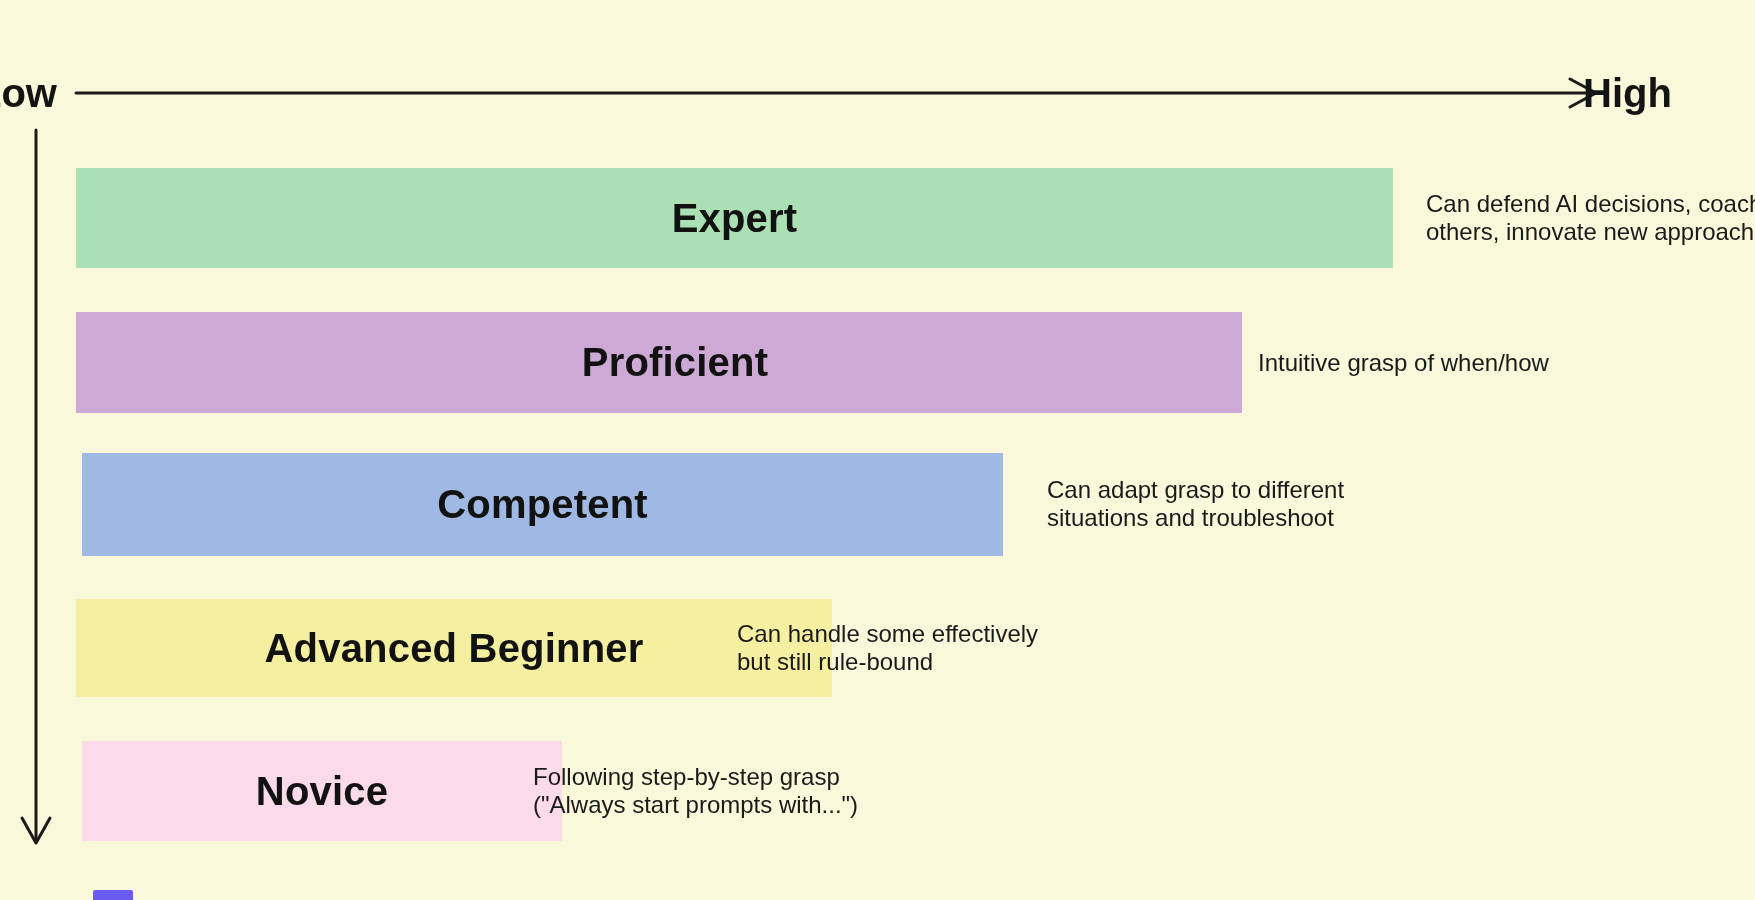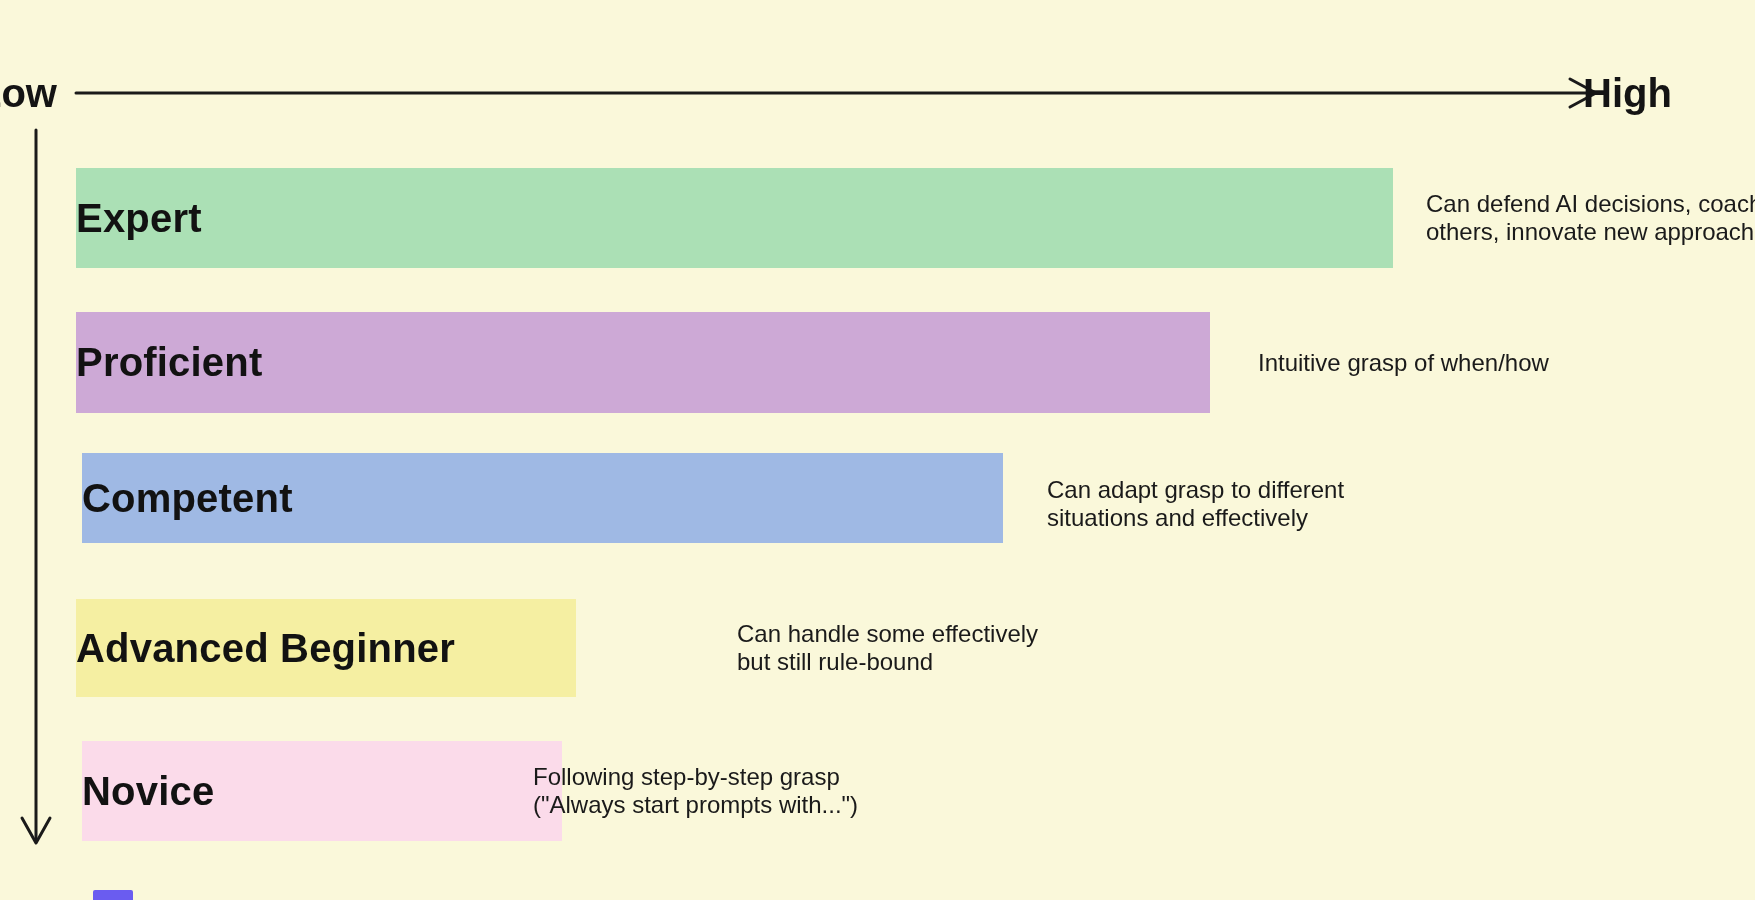--- a/index.html
+++ b/index.html
@@ -15,7 +15,7 @@
   #label-high{left:1583px;top:70px;}
   svg.axis{position:absolute;left:0;top:0;pointer-events:none;}
   .bar{
-    position:absolute;display:flex;align-items:center;justify-content:flex-start;
+    position:absolute;display:flex;align-items:center;justify-content:center;
   }
   .bar .bar-label{
     font-size:40px;font-weight:700;color:#121212;letter-spacing:0.2px;white-space:nowrap;

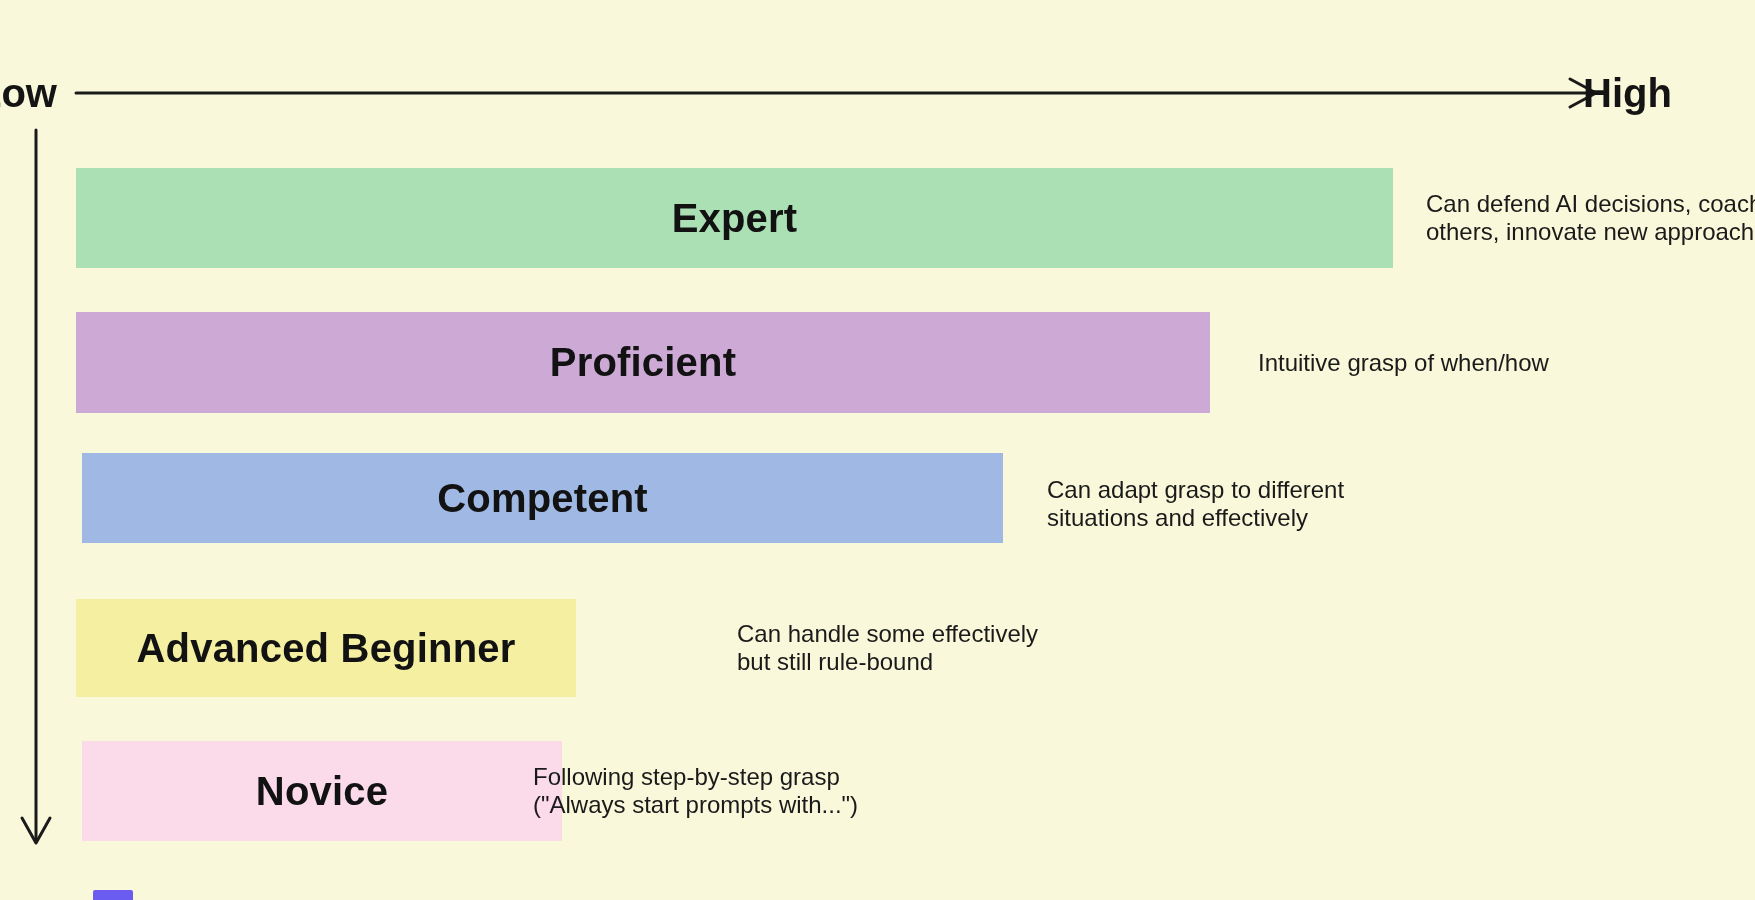--- a/index.html
+++ b/index.html
@@ -63,7 +63,7 @@
     <div>others, innovate new approaches</div>
   </div>
 
-  <div class="bar bar1" style="width: 1134px; background: rgb(205, 169, 214);">
+  <div class="bar bar1" style="width: 1134px; background: rgb(205, 169, 214); padding-left: 32px;">
     <span class="bar-label">Proficient</span>
   </div>
   <div class="note note1">

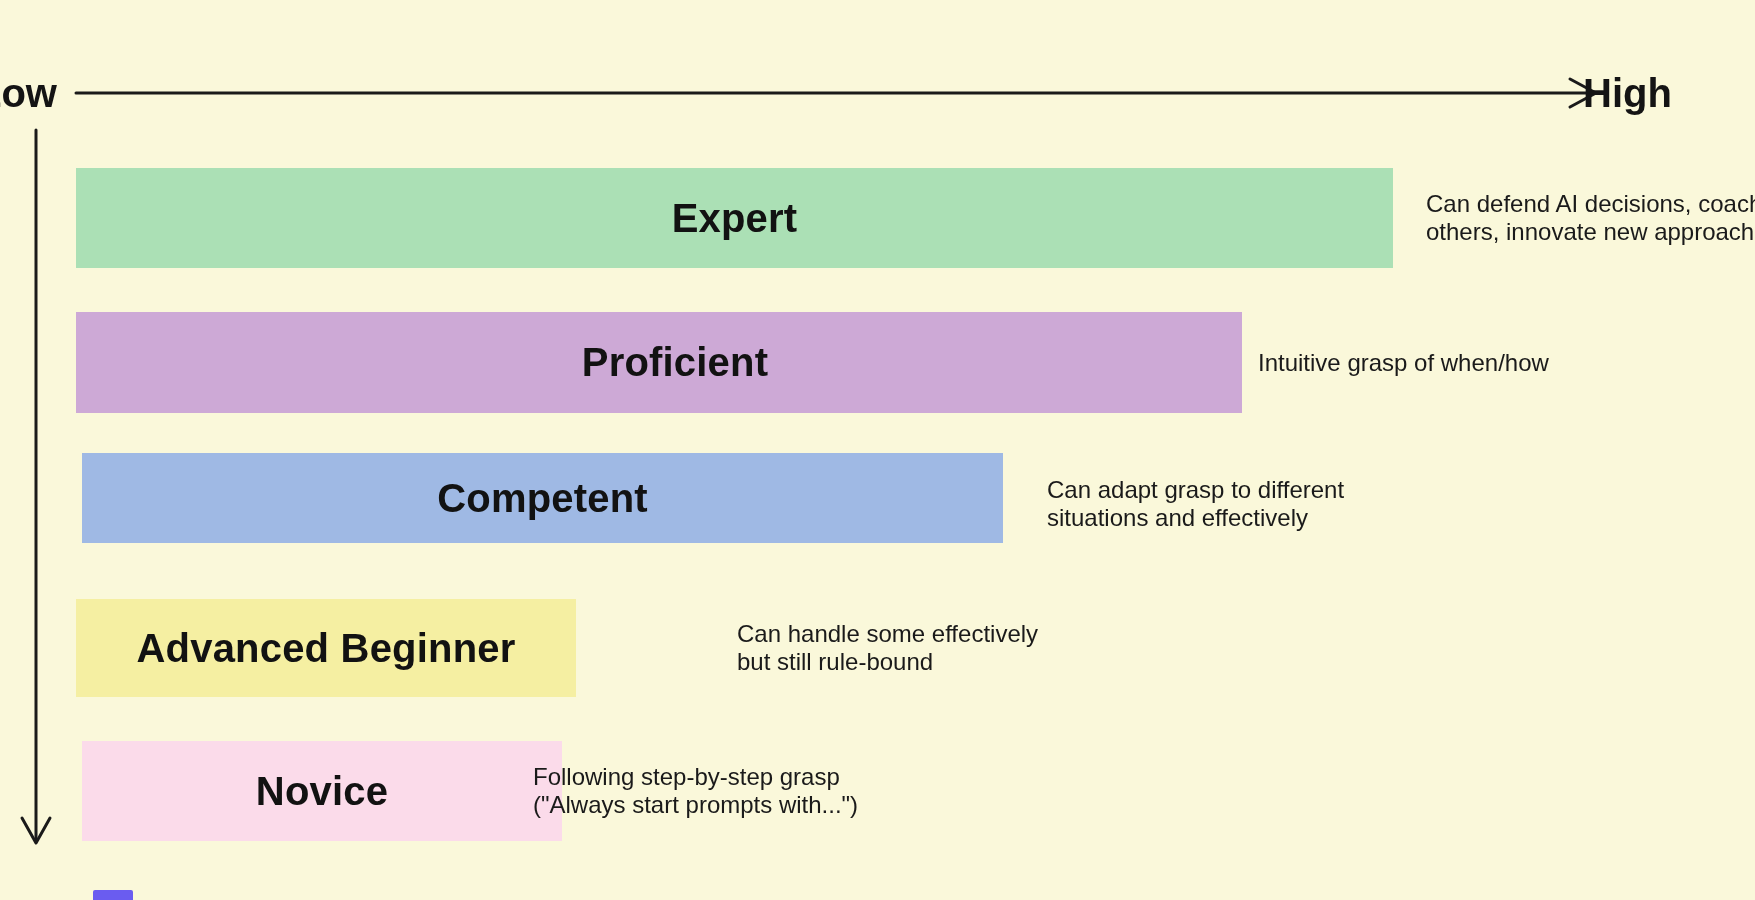--- a/index.html
+++ b/index.html
@@ -22,7 +22,7 @@
   }
   .bar0{left:76px;top:168px;height:100px;}
   .bar1{left:76px;top:312px;height:101px;}
-  .bar2{left:82px;top:453px;height:90px;}
+  .bar2{left:82px;top:453px;height:103px;}
   .bar3{left:76px;top:599px;height:98px;}
   .bar4{left:82px;top:741px;height:100px;}
   .note{

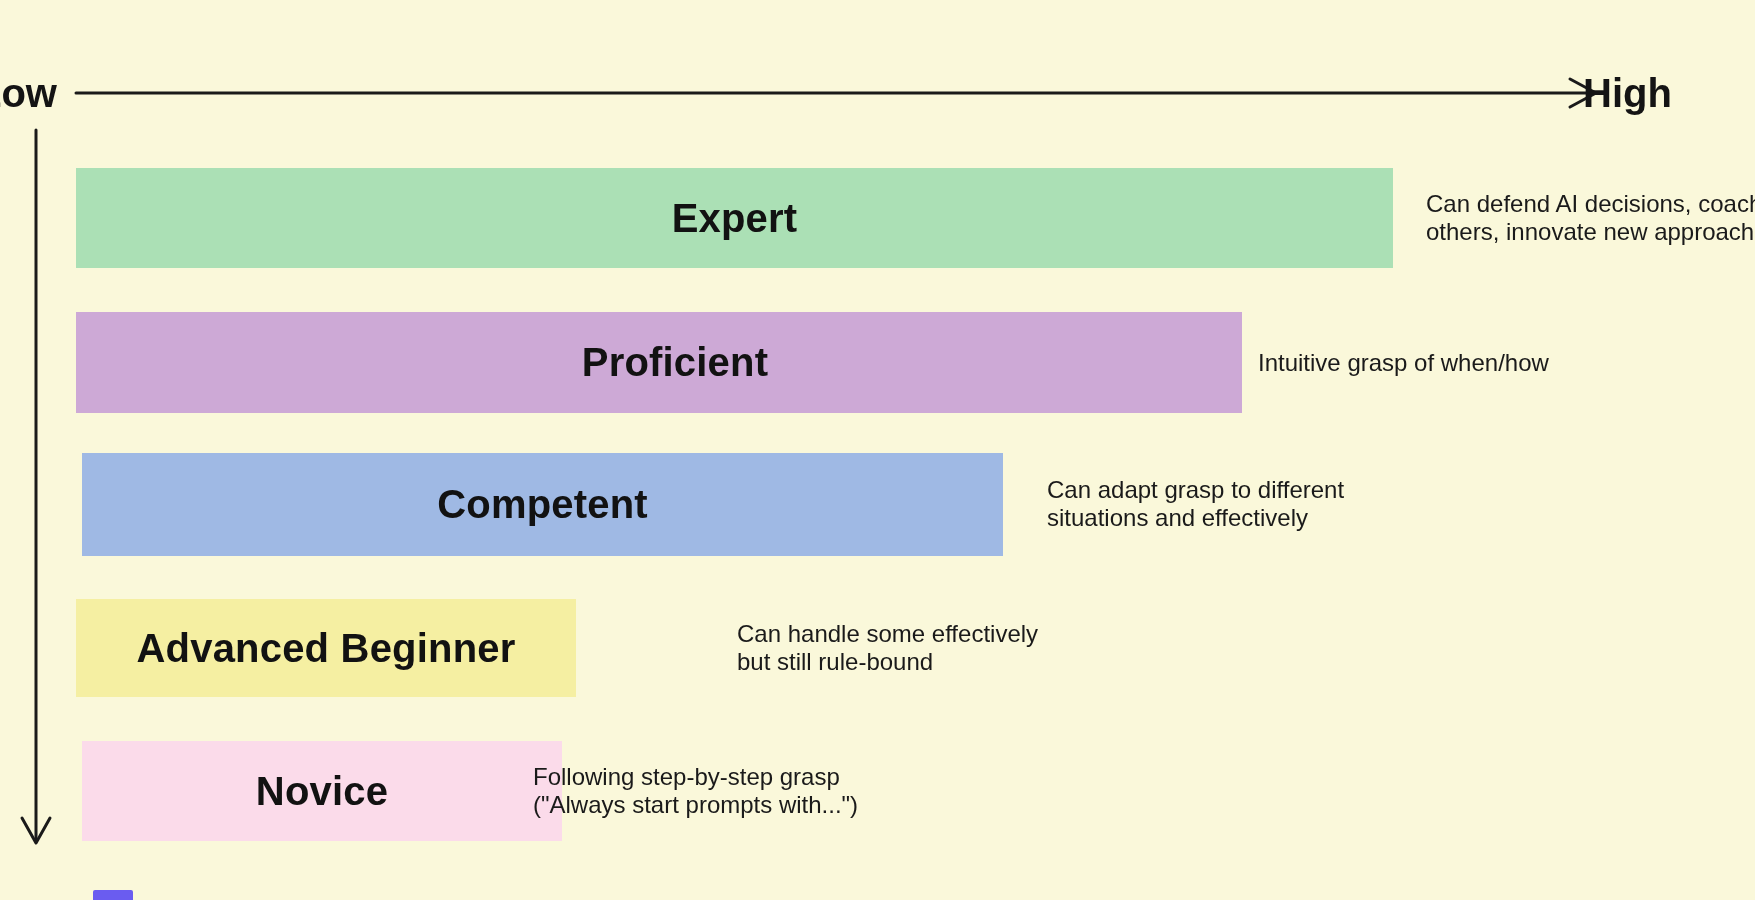--- a/index.html
+++ b/index.html
@@ -75,7 +75,7 @@
   </div>
   <div class="note note2">
     <div>Can adapt grasp to different</div>
-    <div>situations and effectively</div>
+    <div>situations and troubleshoot</div>
   </div>
 
   <div class="bar bar3" style="width: 500px; background: rgb(245, 239, 162);">

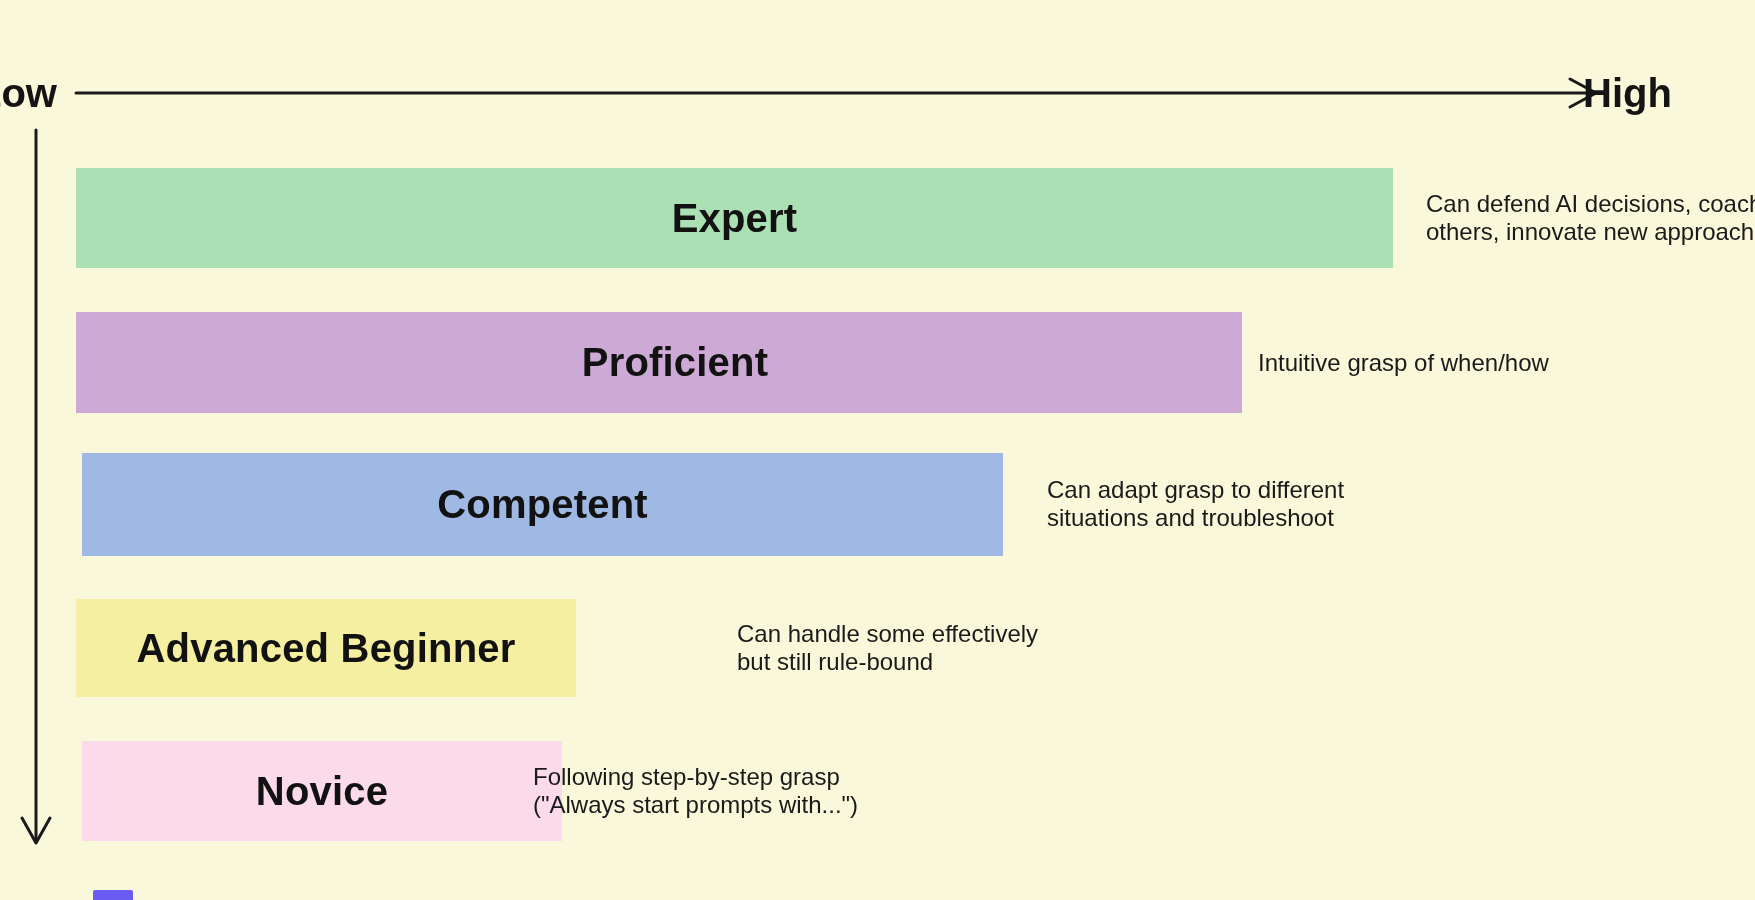--- a/index.html
+++ b/index.html
@@ -78,7 +78,7 @@
     <div>situations and troubleshoot</div>
   </div>
 
-  <div class="bar bar3" style="width: 500px; background: rgb(245, 239, 162);">
+  <div class="bar bar3" style="width: 756px; background: rgb(245, 239, 162);">
     <span class="bar-label">Advanced Beginner</span>
   </div>
   <div class="note note3">

